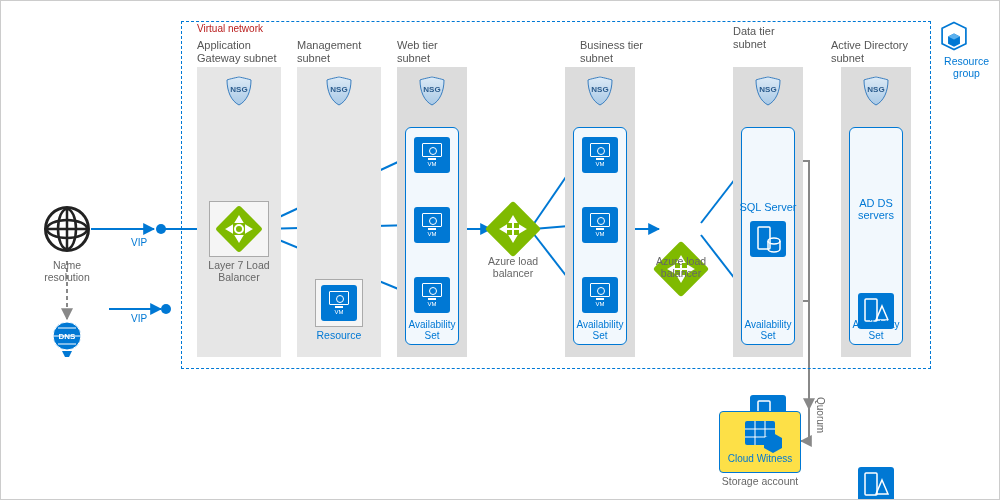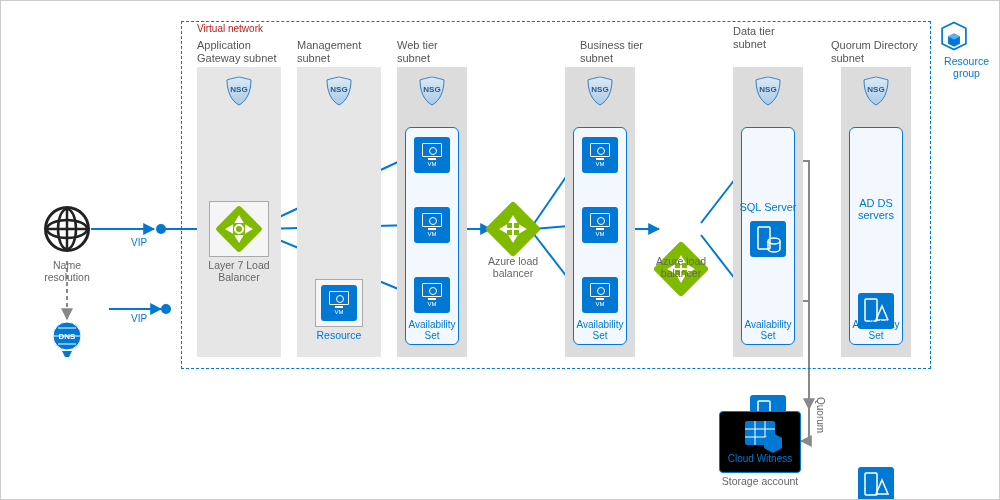--- a/index.html
+++ b/index.html
@@ -116,7 +116,7 @@
 subnet</div>
 <div class="abs subnet-label" style="left:732px; top:24px; width:70px; white-space:pre-line;">Data tier
 subnet</div>
-<div class="abs subnet-label" style="left:830px; top:38px; width:90px; white-space:pre-line;">Quorum Directory
+<div class="abs subnet-label" style="left:830px; top:38px; width:90px; white-space:pre-line;">Active Directory
 subnet</div>
 
 <svg class="abs nsg-shield" style="left:224px; top:74px;" viewBox="0 0 28 32">

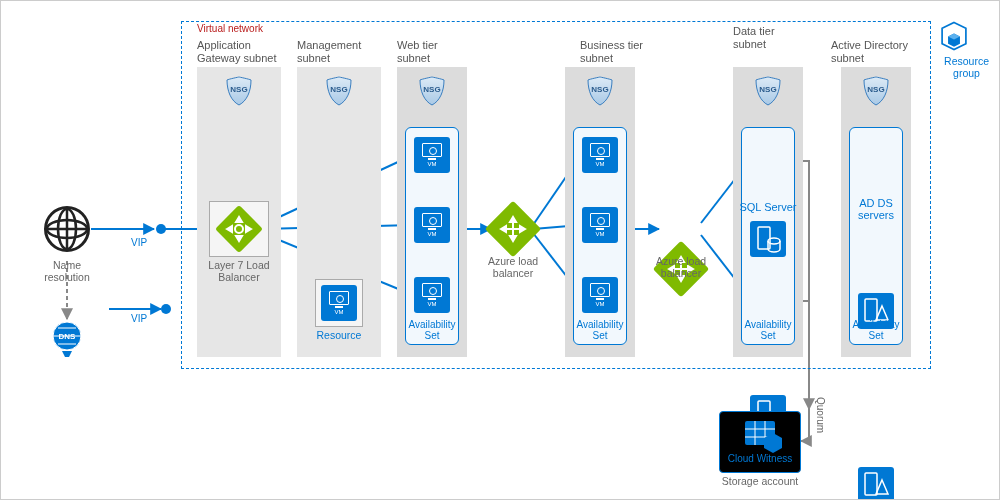--- a/index.html
+++ b/index.html
@@ -30,7 +30,7 @@
   .vip-dot { width: 10px; height: 10px; background: #0078d4; border-radius: 50%; }
   .avail-label { text-align:center; color:#0078d4; font-size:10px; line-height:1.1; }
   .sql-label { text-align:center; color:#0078d4; font-size:11px; }
-  .cloud-witness-box { border: 1.5px solid #0078d4; background:#000000; border-radius:4px; }
+  .cloud-witness-box { border: 1.5px solid #0078d4; background:#fde047; border-radius:4px; }
   .grid-icon { width: 30px; height: 24px; background:#0078d4; border-radius:2px; position:relative; }
   .hex-icon { width:24px; height:24px; }
   .resource-cube { width:34px; height:34px; }

